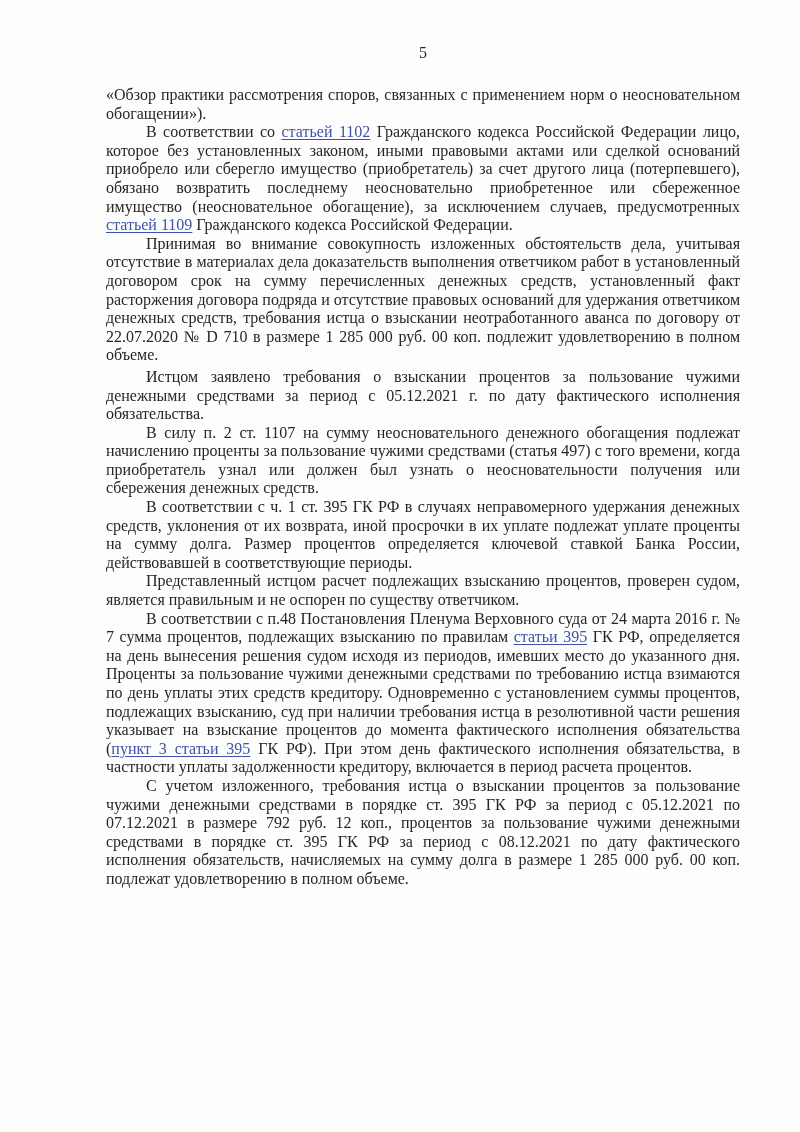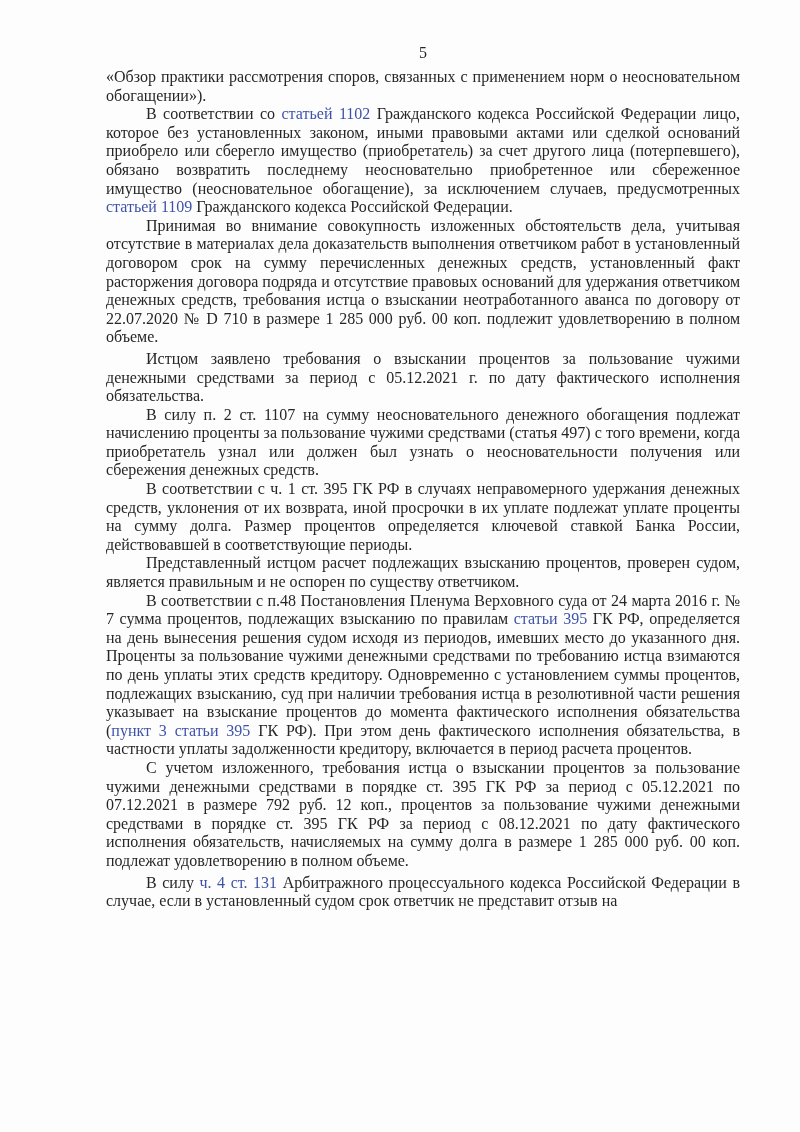--- a/index.html
+++ b/index.html
@@ -29,7 +29,7 @@
   }
   .content{
     position:absolute;
-    top:68px;left:106px;width:634px;
+    top:86px;left:106px;width:634px;
     font-size:16px;
     line-height:18.6px;
     text-align:justify;

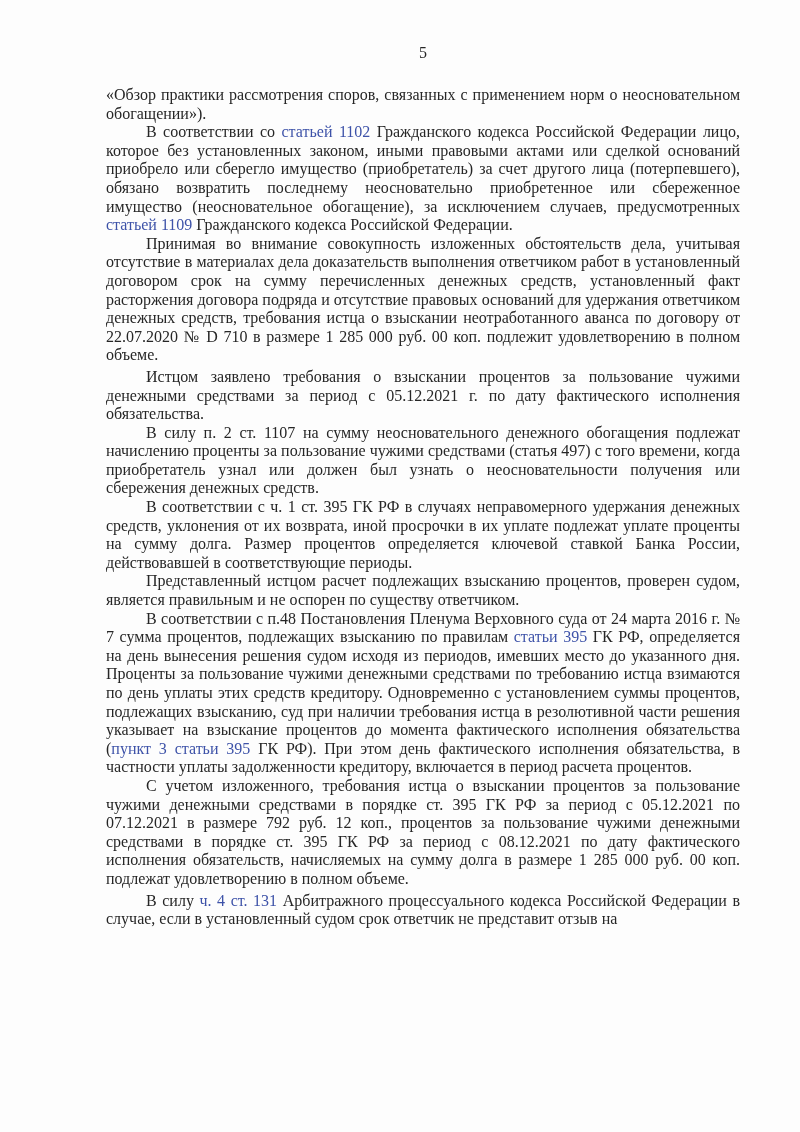--- a/index.html
+++ b/index.html
@@ -44,6 +44,7 @@
   .content p.gap{ margin-top:3px; }
   .doc-link{
     color:var(--link);
+    text-decoration:underline;
     text-underline-offset:2px;
     cursor:pointer;
   }

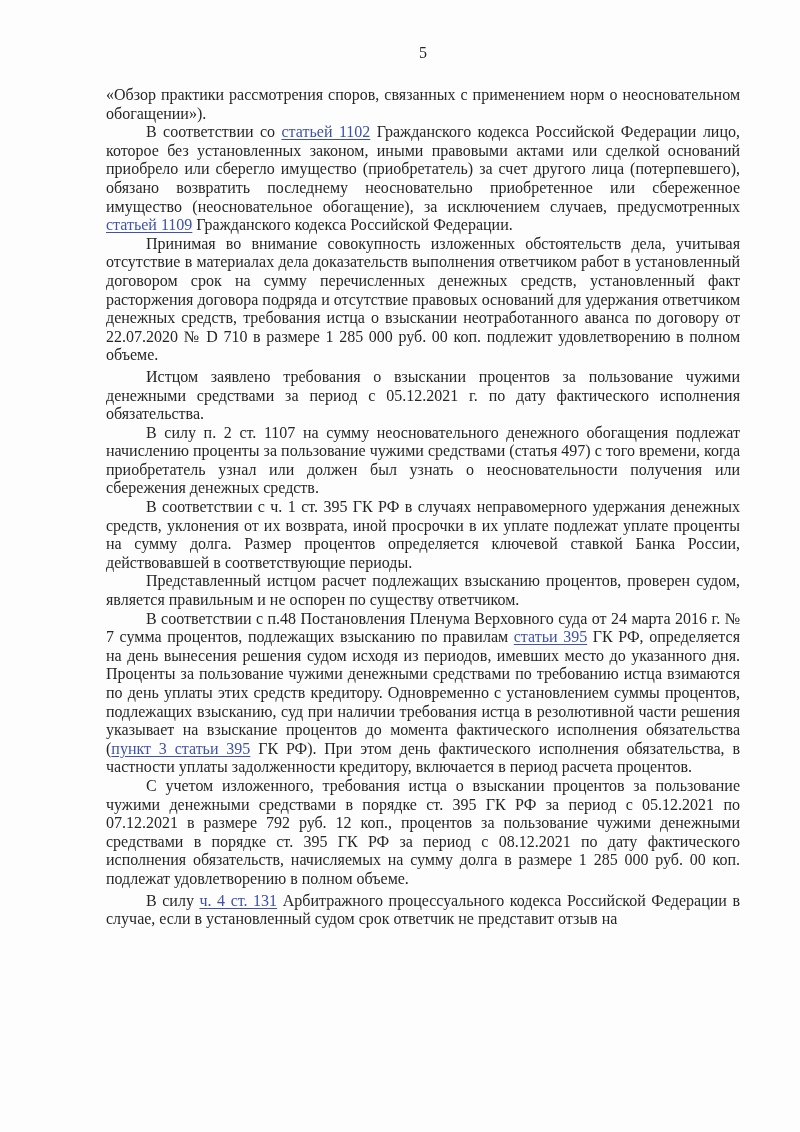--- a/index.html
+++ b/index.html
@@ -64,7 +64,6 @@
       <p class="indent"><span>Представленный истцом расчет подлежащих взысканию процентов, проверен судом, является правильным и не оспорен по существу ответчиком.</span></p>
       <p class="indent"><span>В соответствии с п.48 Постановления Пленума Верховного суда от 24 марта 2016 г. № 7 сумма процентов, подлежащих взысканию по правилам </span><span class="doc-link">статьи 395</span><span> ГК РФ, определяется на день вынесения решения судом исходя из периодов, имевших место до указанного дня. Проценты за пользование чужими денежными средствами по требованию истца взимаются по день уплаты этих средств кредитору. Одновременно с установлением суммы процентов, подлежащих взысканию, суд при наличии требования истца в резолютивной части решения указывает на взыскание процентов до момента фактического исполнения обязательства (</span><span class="doc-link">пункт 3 статьи 395</span><span> ГК РФ). При этом день фактического исполнения обязательства, в частности уплаты задолженности кредитору, включается в период расчета процентов.</span></p>
       <p class="indent"><span>С учетом изложенного, требования истца о взыскании процентов за пользование чужими денежными средствами в порядке ст. 395 ГК РФ за период с 05.12.2021 по 07.12.2021 в размере 792 руб. 12 коп., процентов за пользование чужими денежными средствами в порядке ст. 395 ГК РФ за период с 08.12.2021 по дату фактического исполнения обязательств, начисляемых на сумму долга в размере 1 285 000 руб. 00 коп. подлежат удовлетворению в полном объеме.</span></p>
-      <p class="indent gap"><span>В силу </span><span class="doc-link">ч. 4 ст. 131</span><span> Арбитражного процессуального кодекса Российской Федерации в случае, если в установленный судом срок ответчик не представит отзыв на</span></p>
     </div>
 </div>
 

